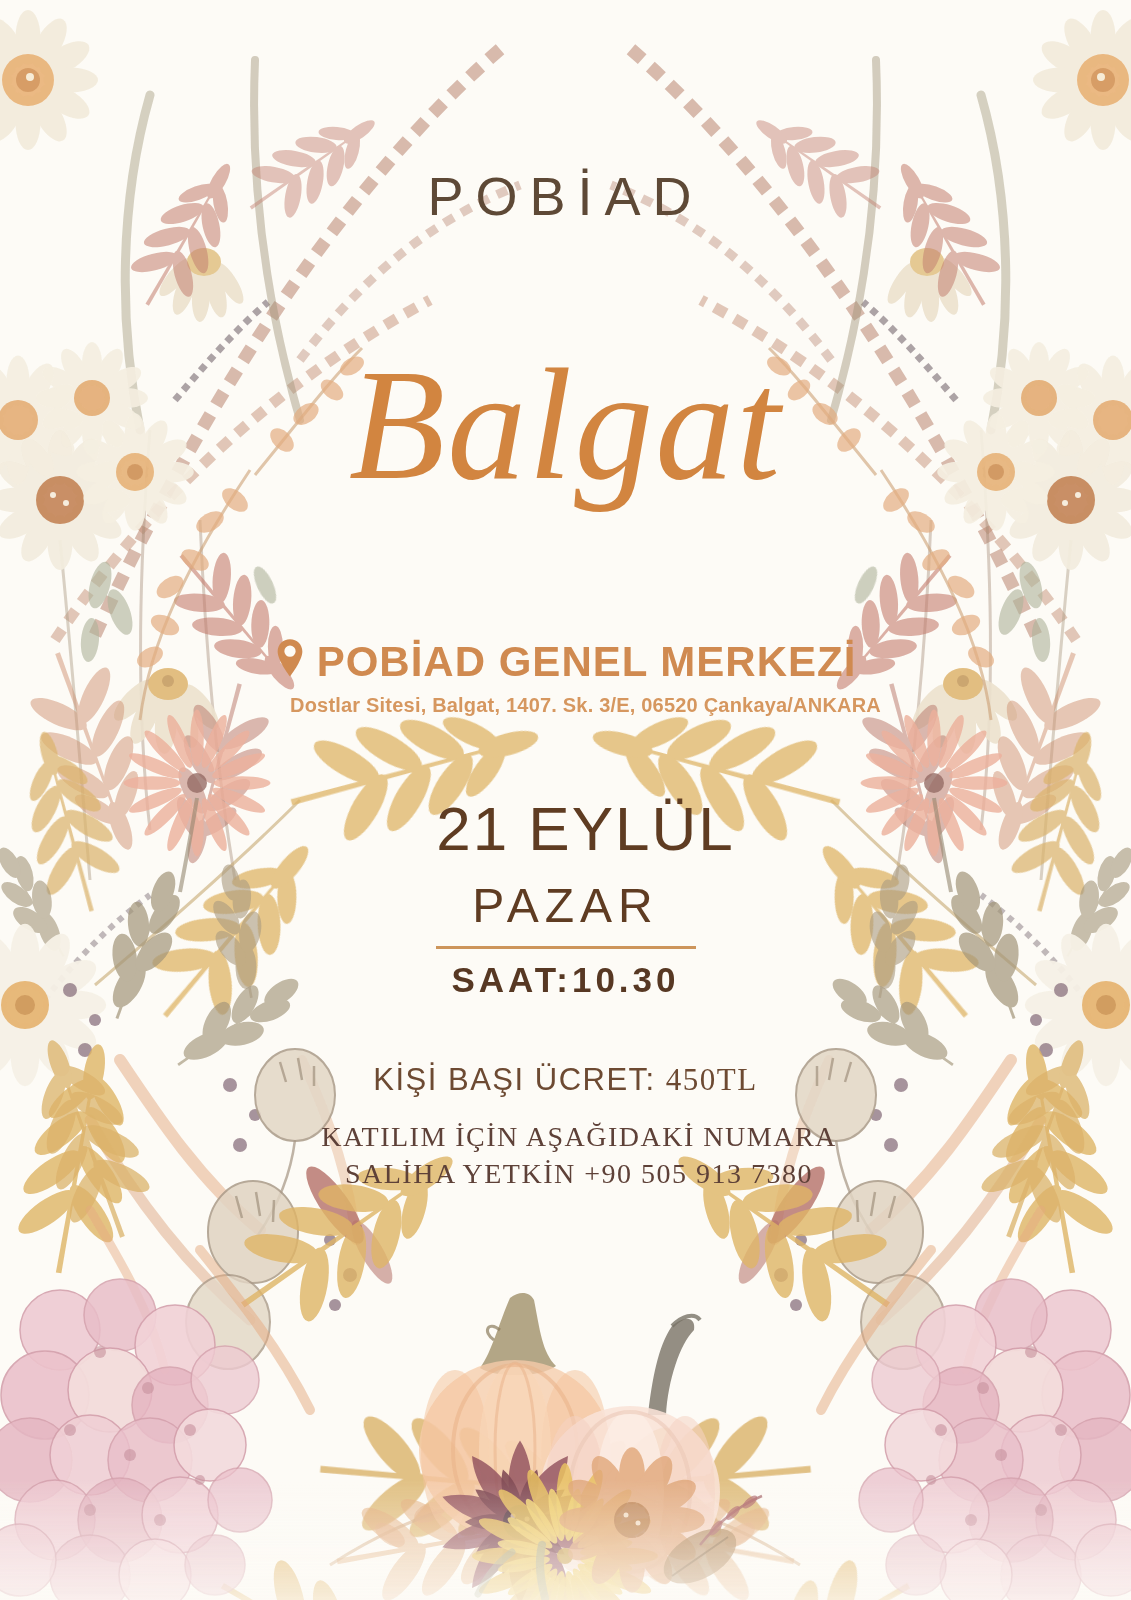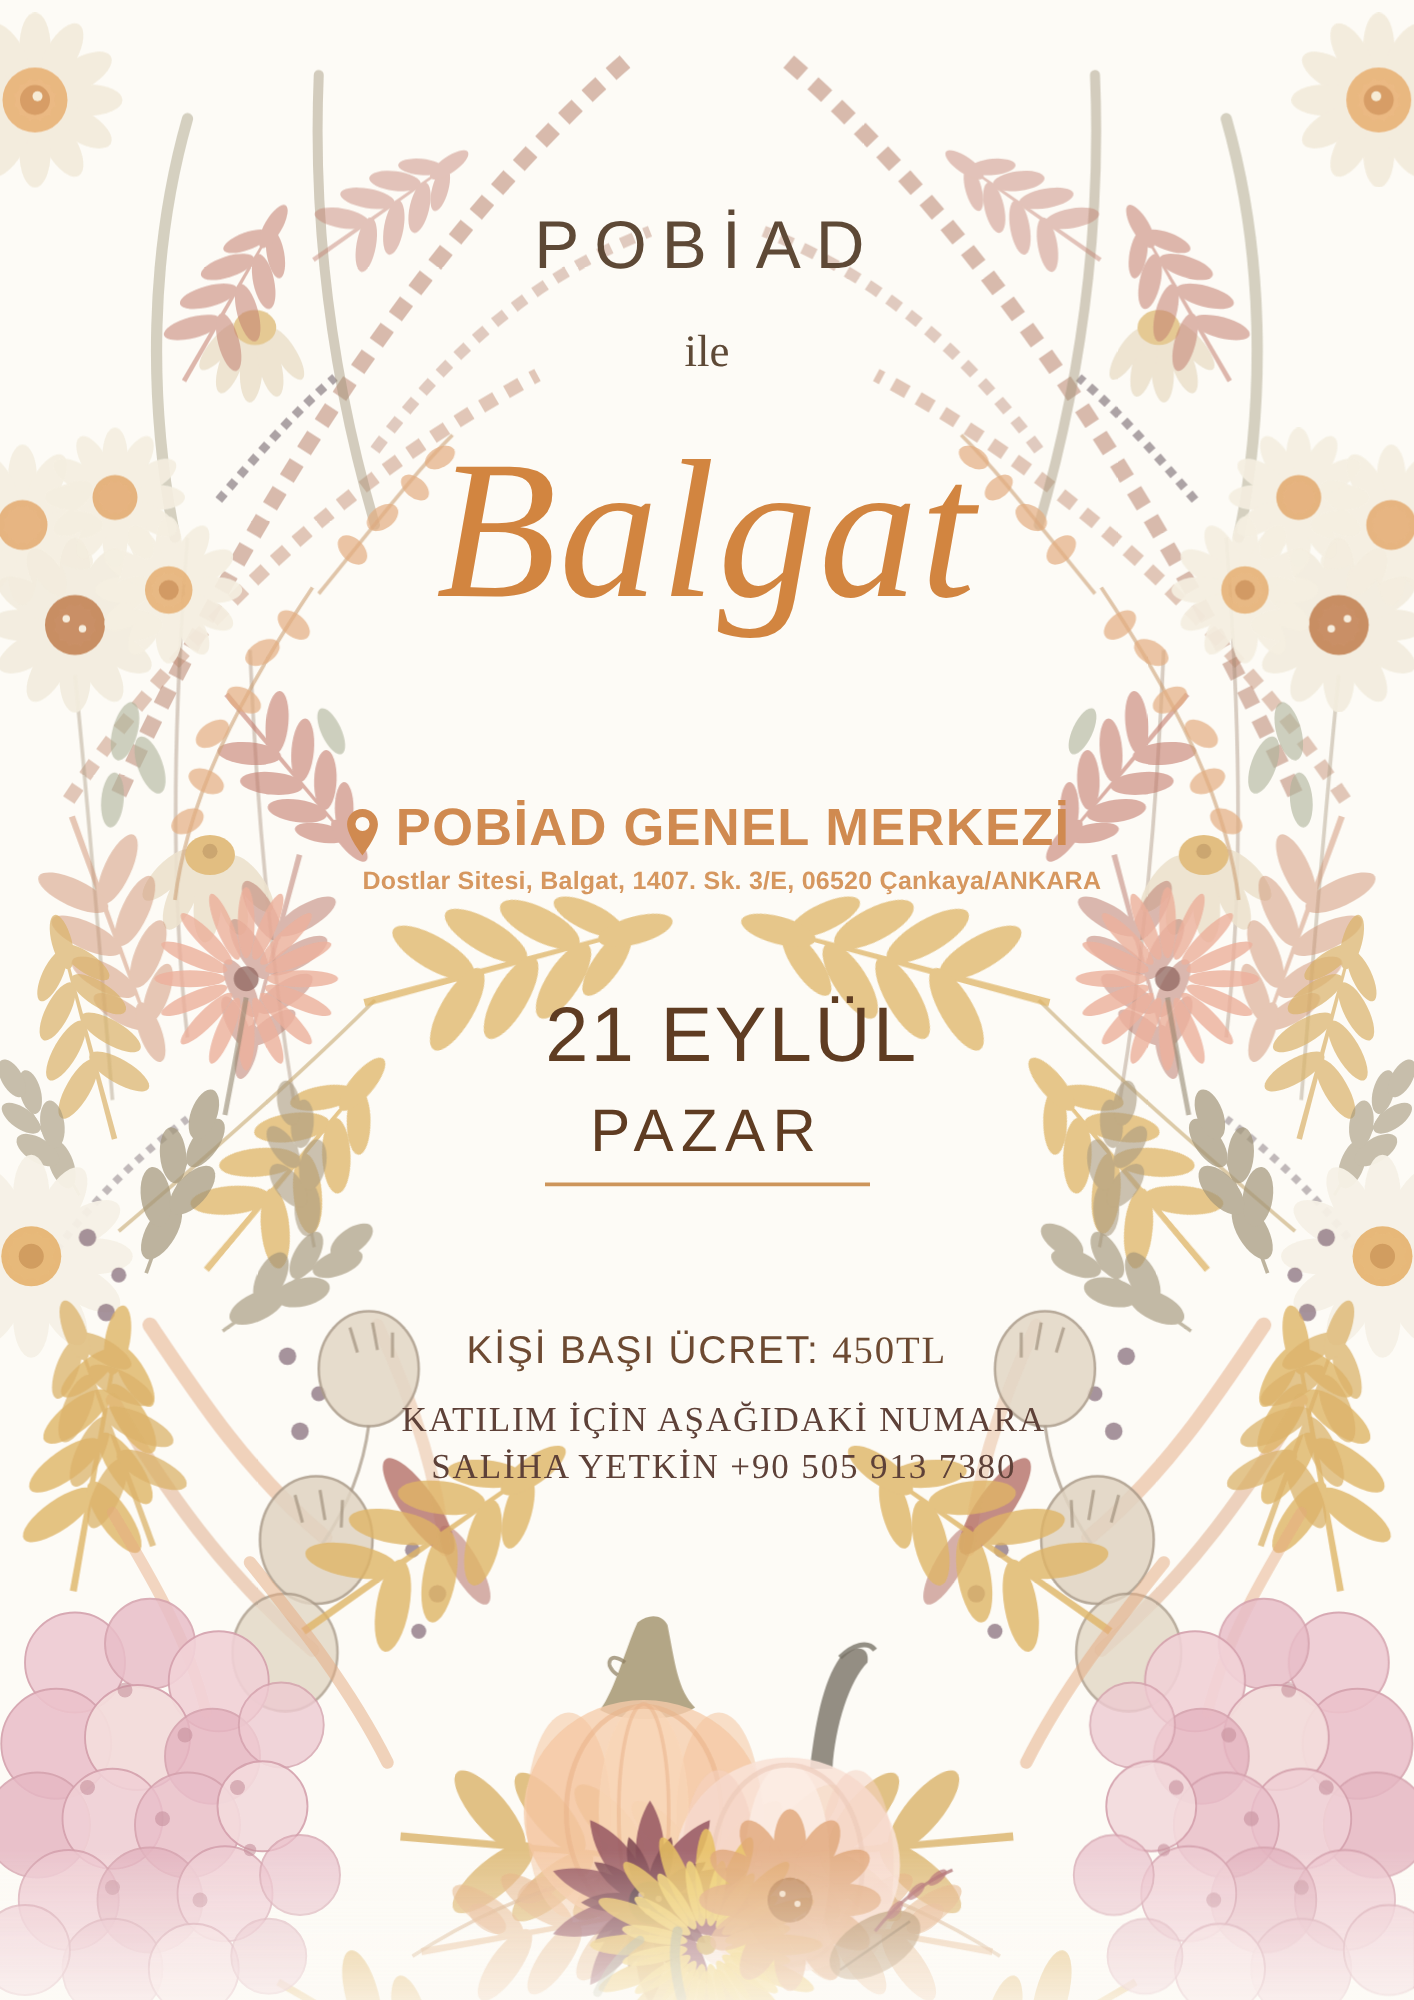--- a/index.html
+++ b/index.html
@@ -422,7 +422,6 @@
 
   <div class="textlayer">
     <div class="tl org-name">POBİAD</div>
-    <div class="tl connector">ile</div>
     <div class="tl event-title">Balgat</div>
 
     <div class="tl venue-line">

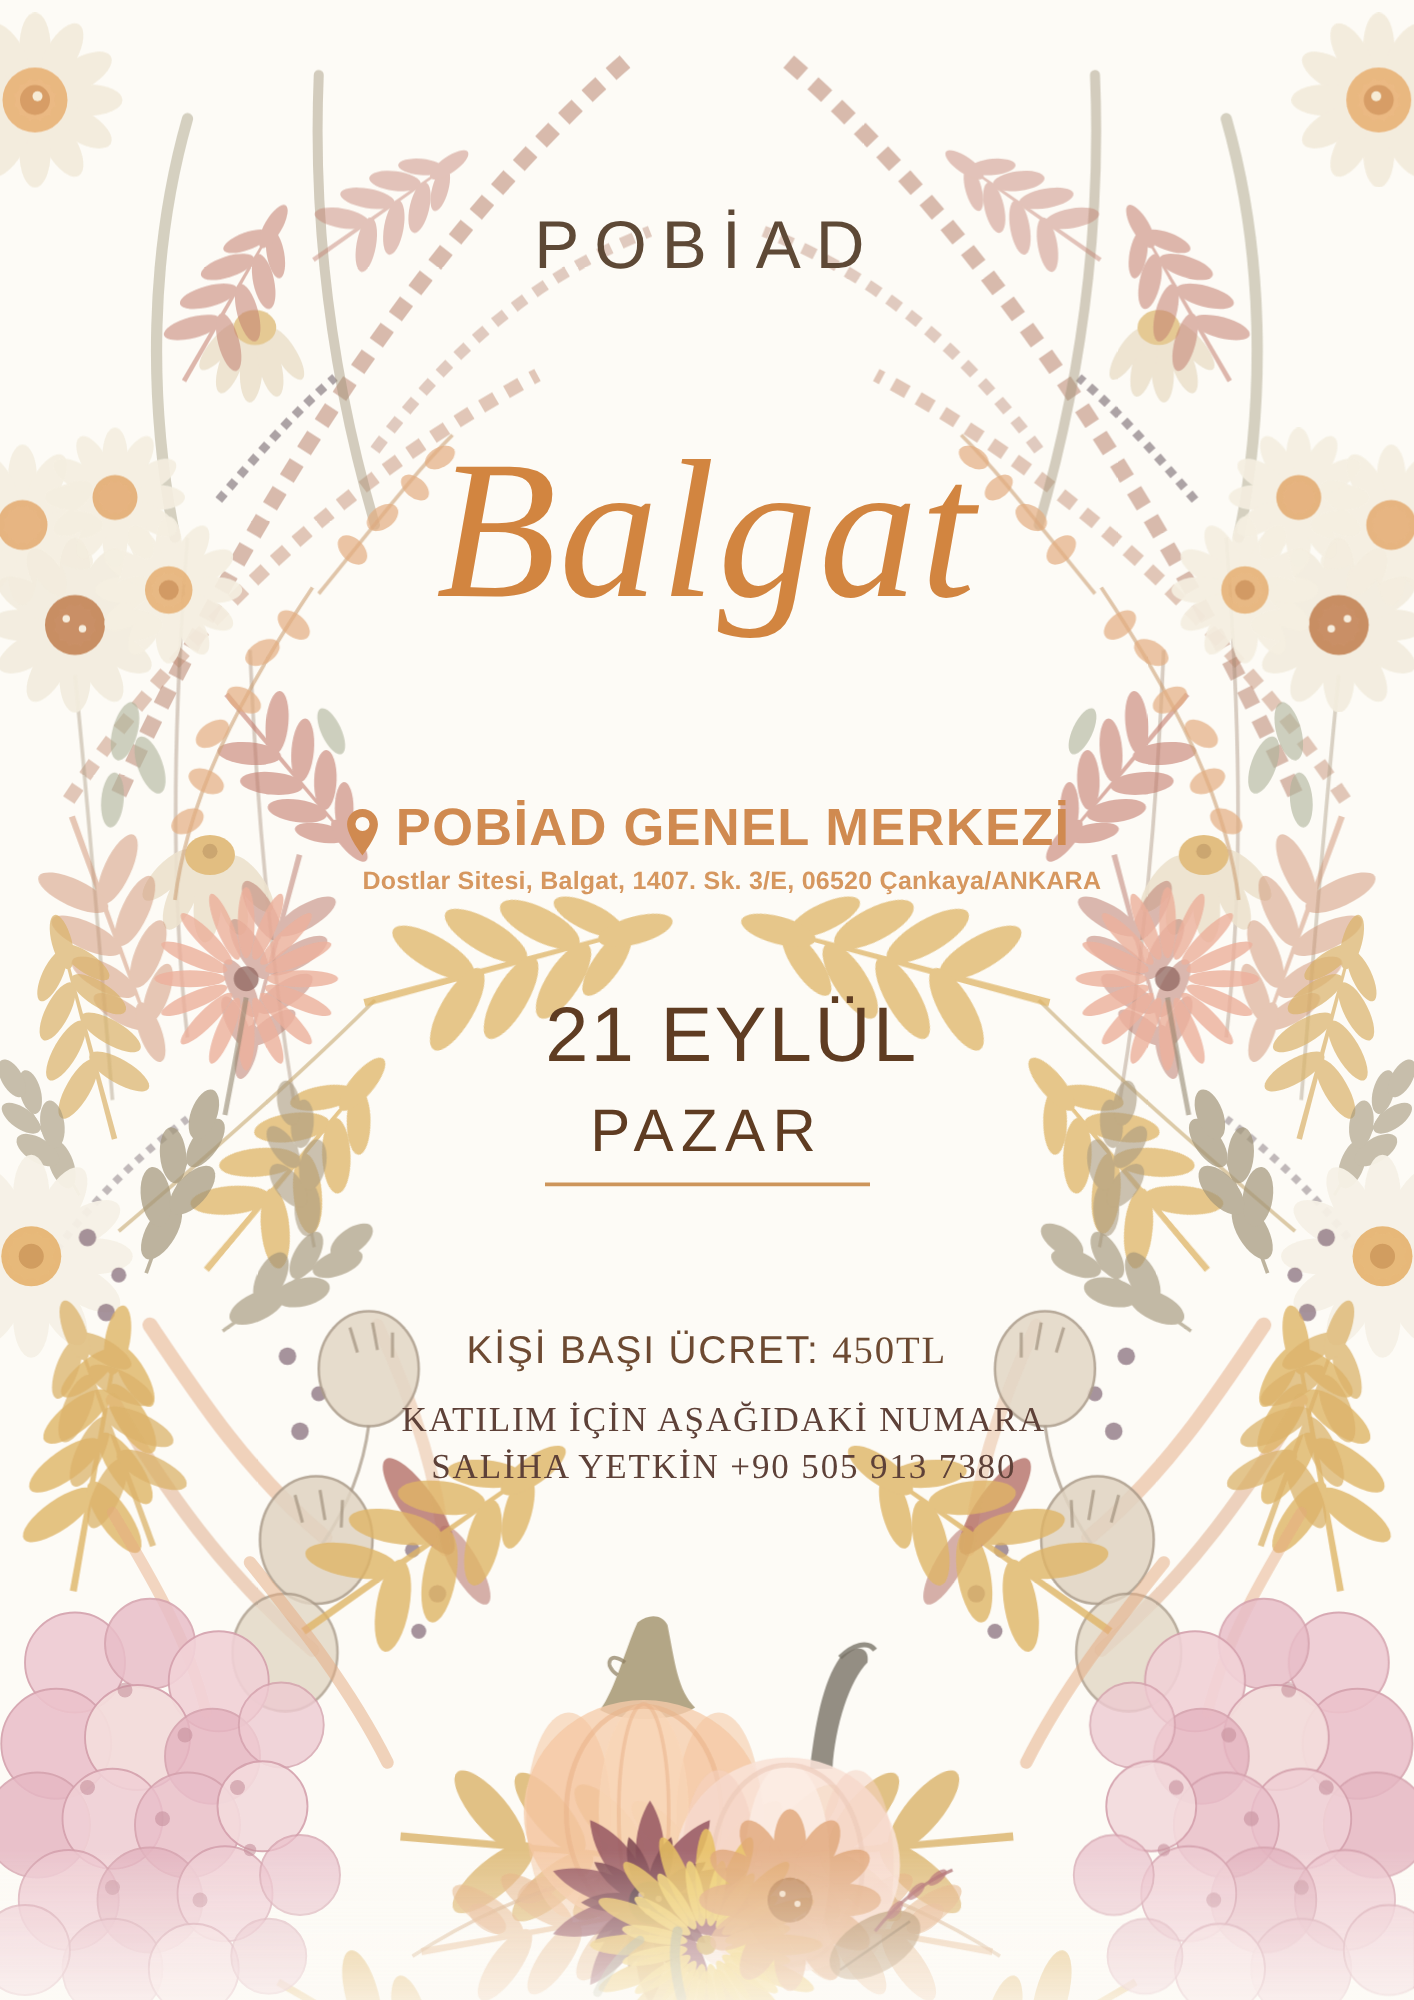--- a/index.html
+++ b/index.html
@@ -36,7 +36,7 @@
   }
   .venue-line{
     top:638px;
-    display:flex;align-items:flex-end;justify-content:center;gap:12px;
+    display:flex;align-items:flex-start;justify-content:center;gap:12px;
     color:var(--venue_orange,#d08a50);
   }
   .venue-name{

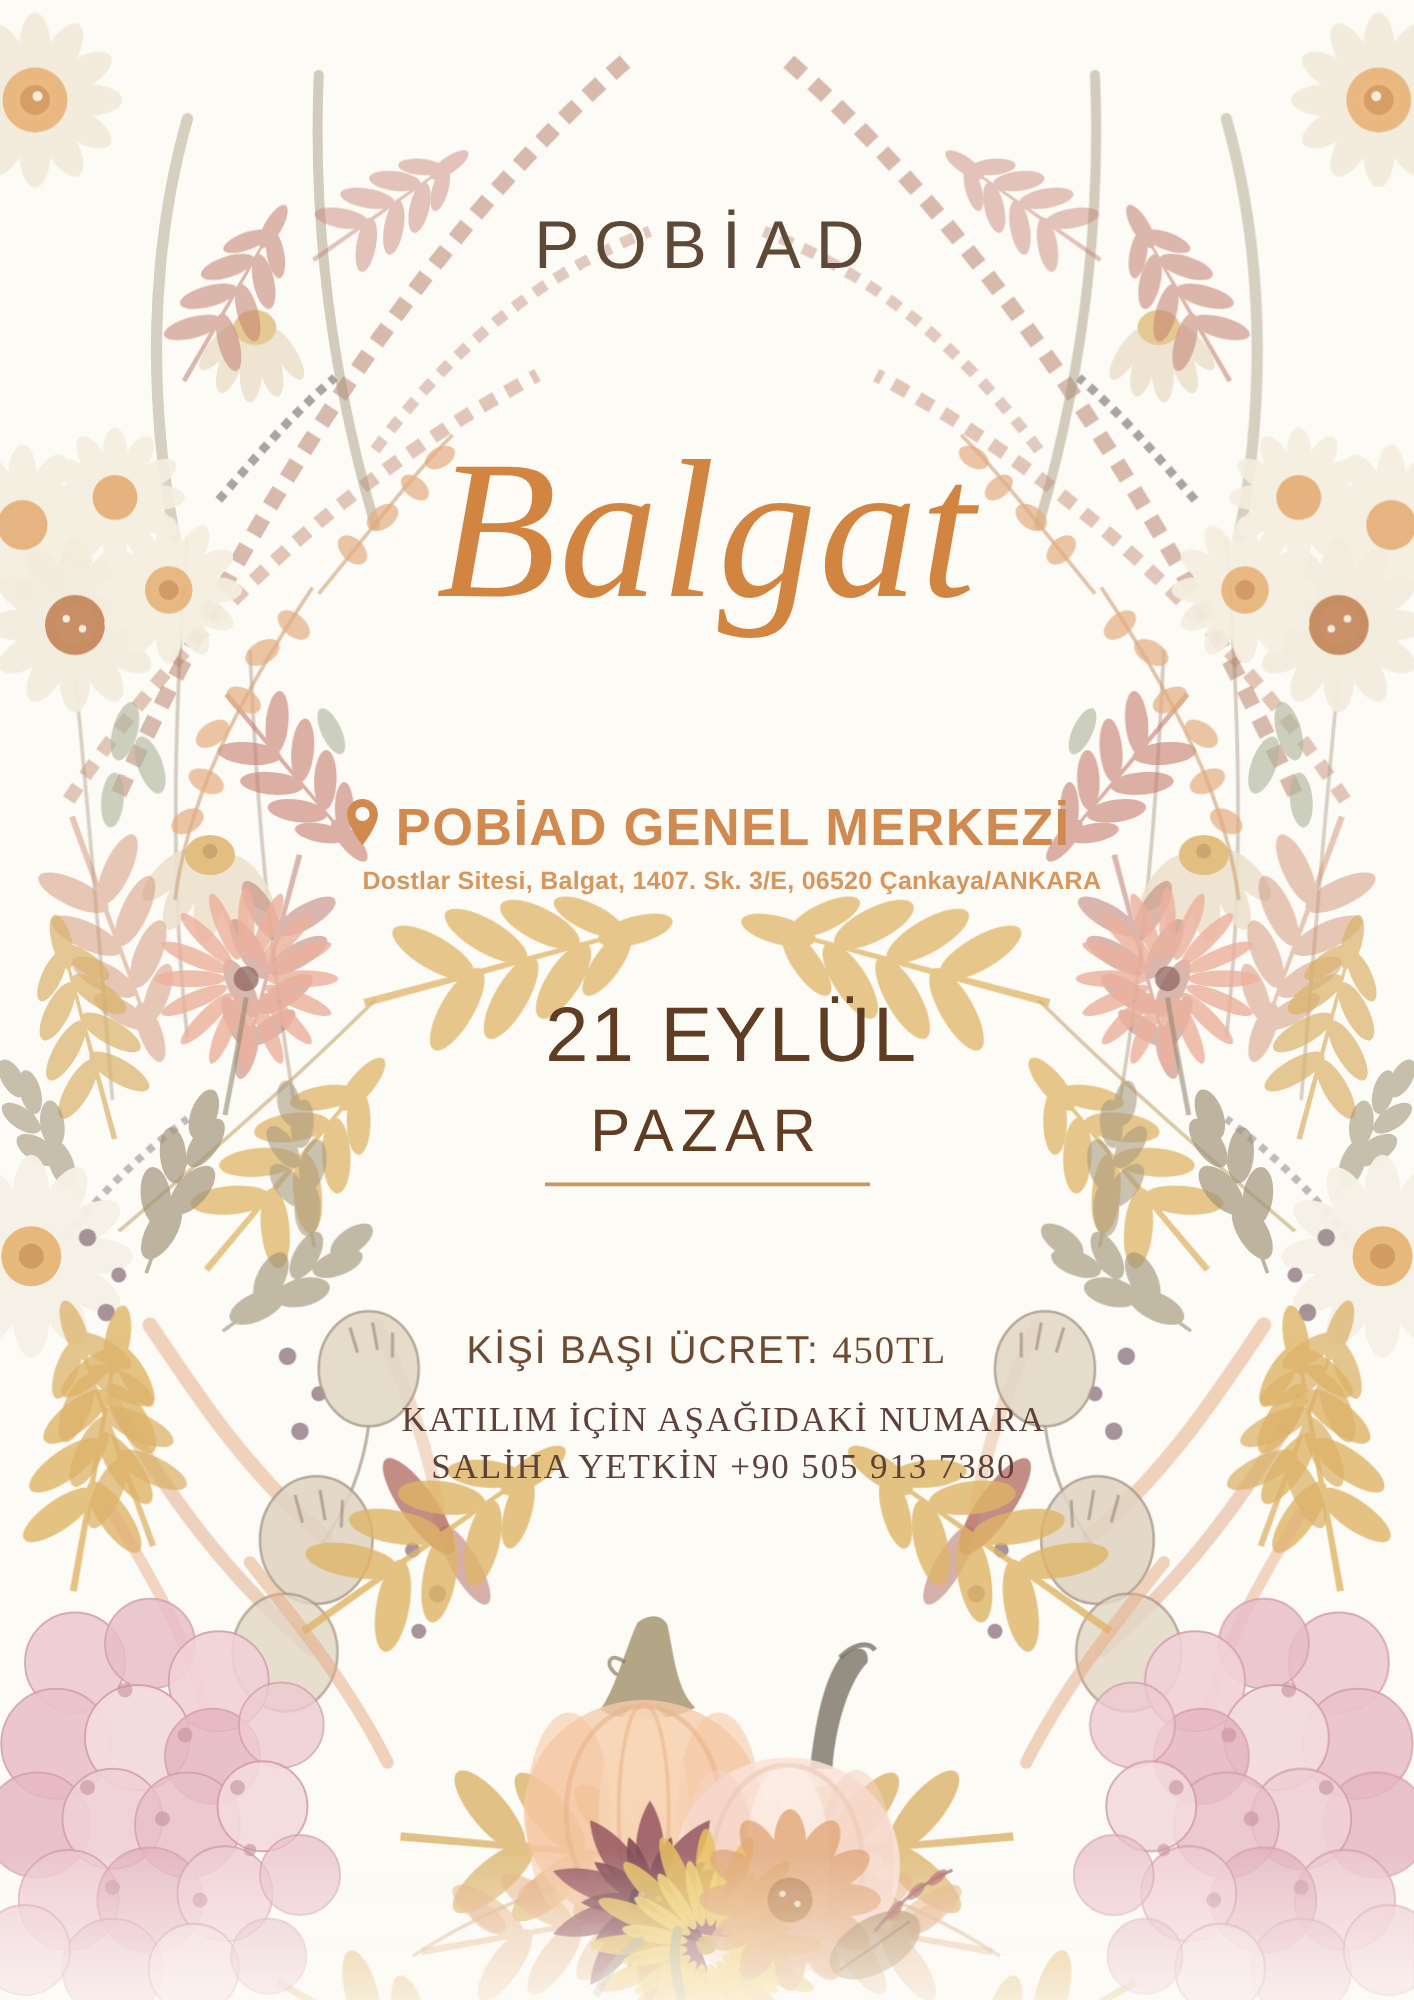--- a/index.html
+++ b/index.html
@@ -435,6 +435,7 @@
     <div class="tl event-date">21 EYLÜL</div>
     <div class="tl event-weekday">PAZAR</div>
     <div class="date-divider"></div>
+    <div class="tl event-time">SAAT:10.30</div>
 
     <div class="tl price-line">
       <span>KİŞİ BAŞI ÜCRET:</span>

